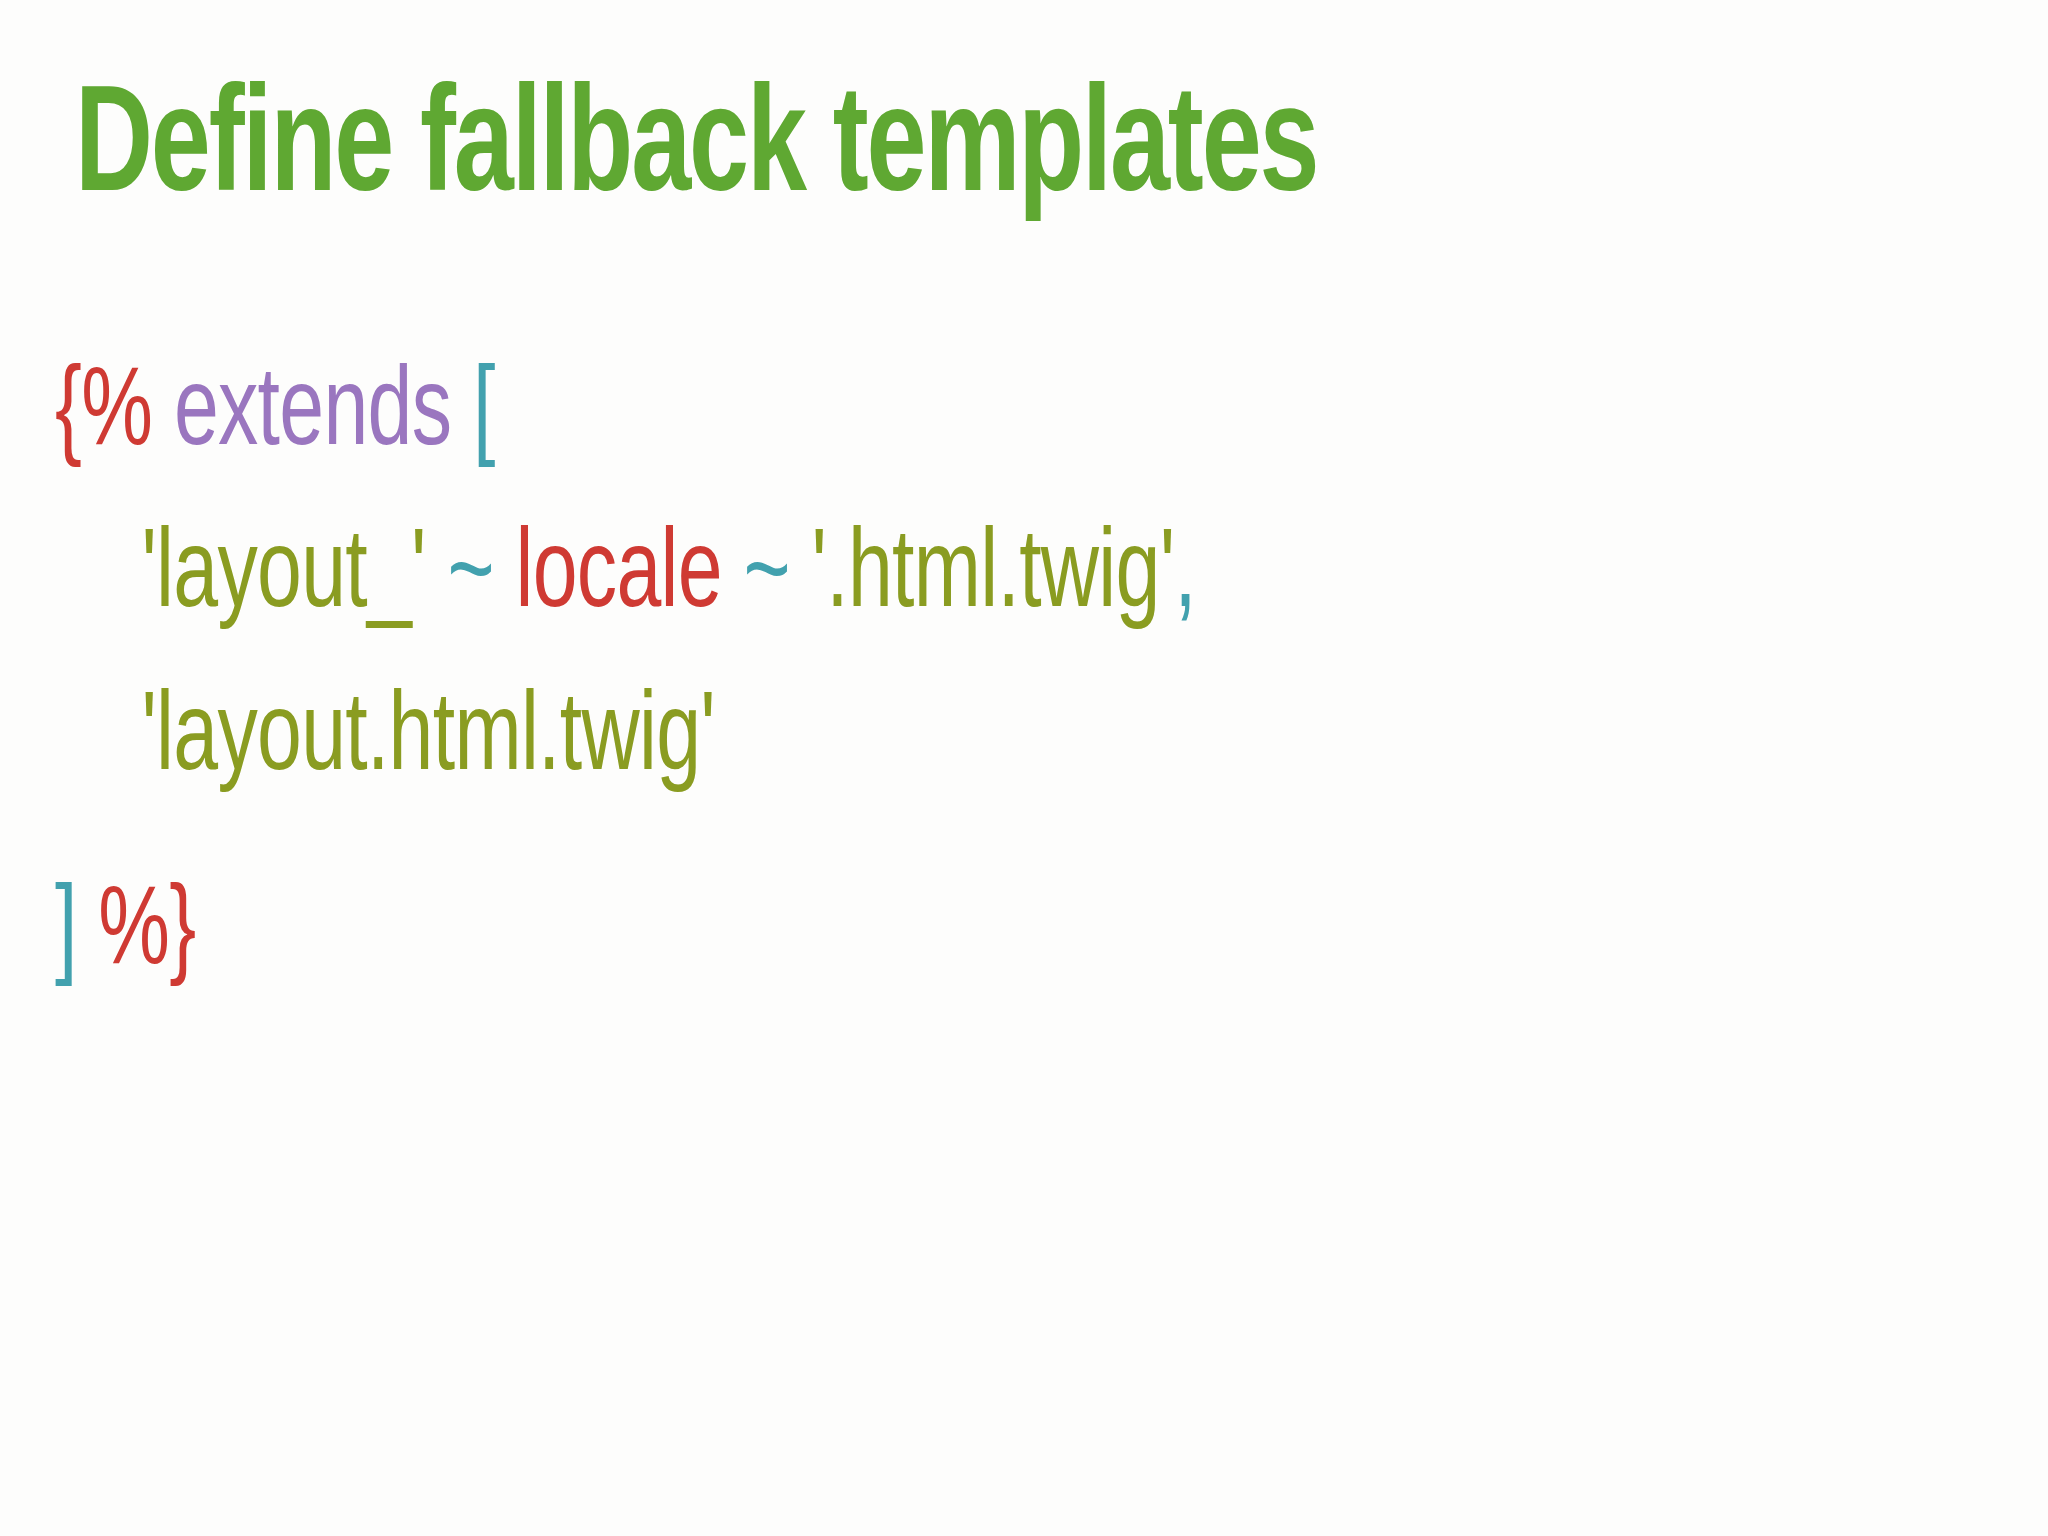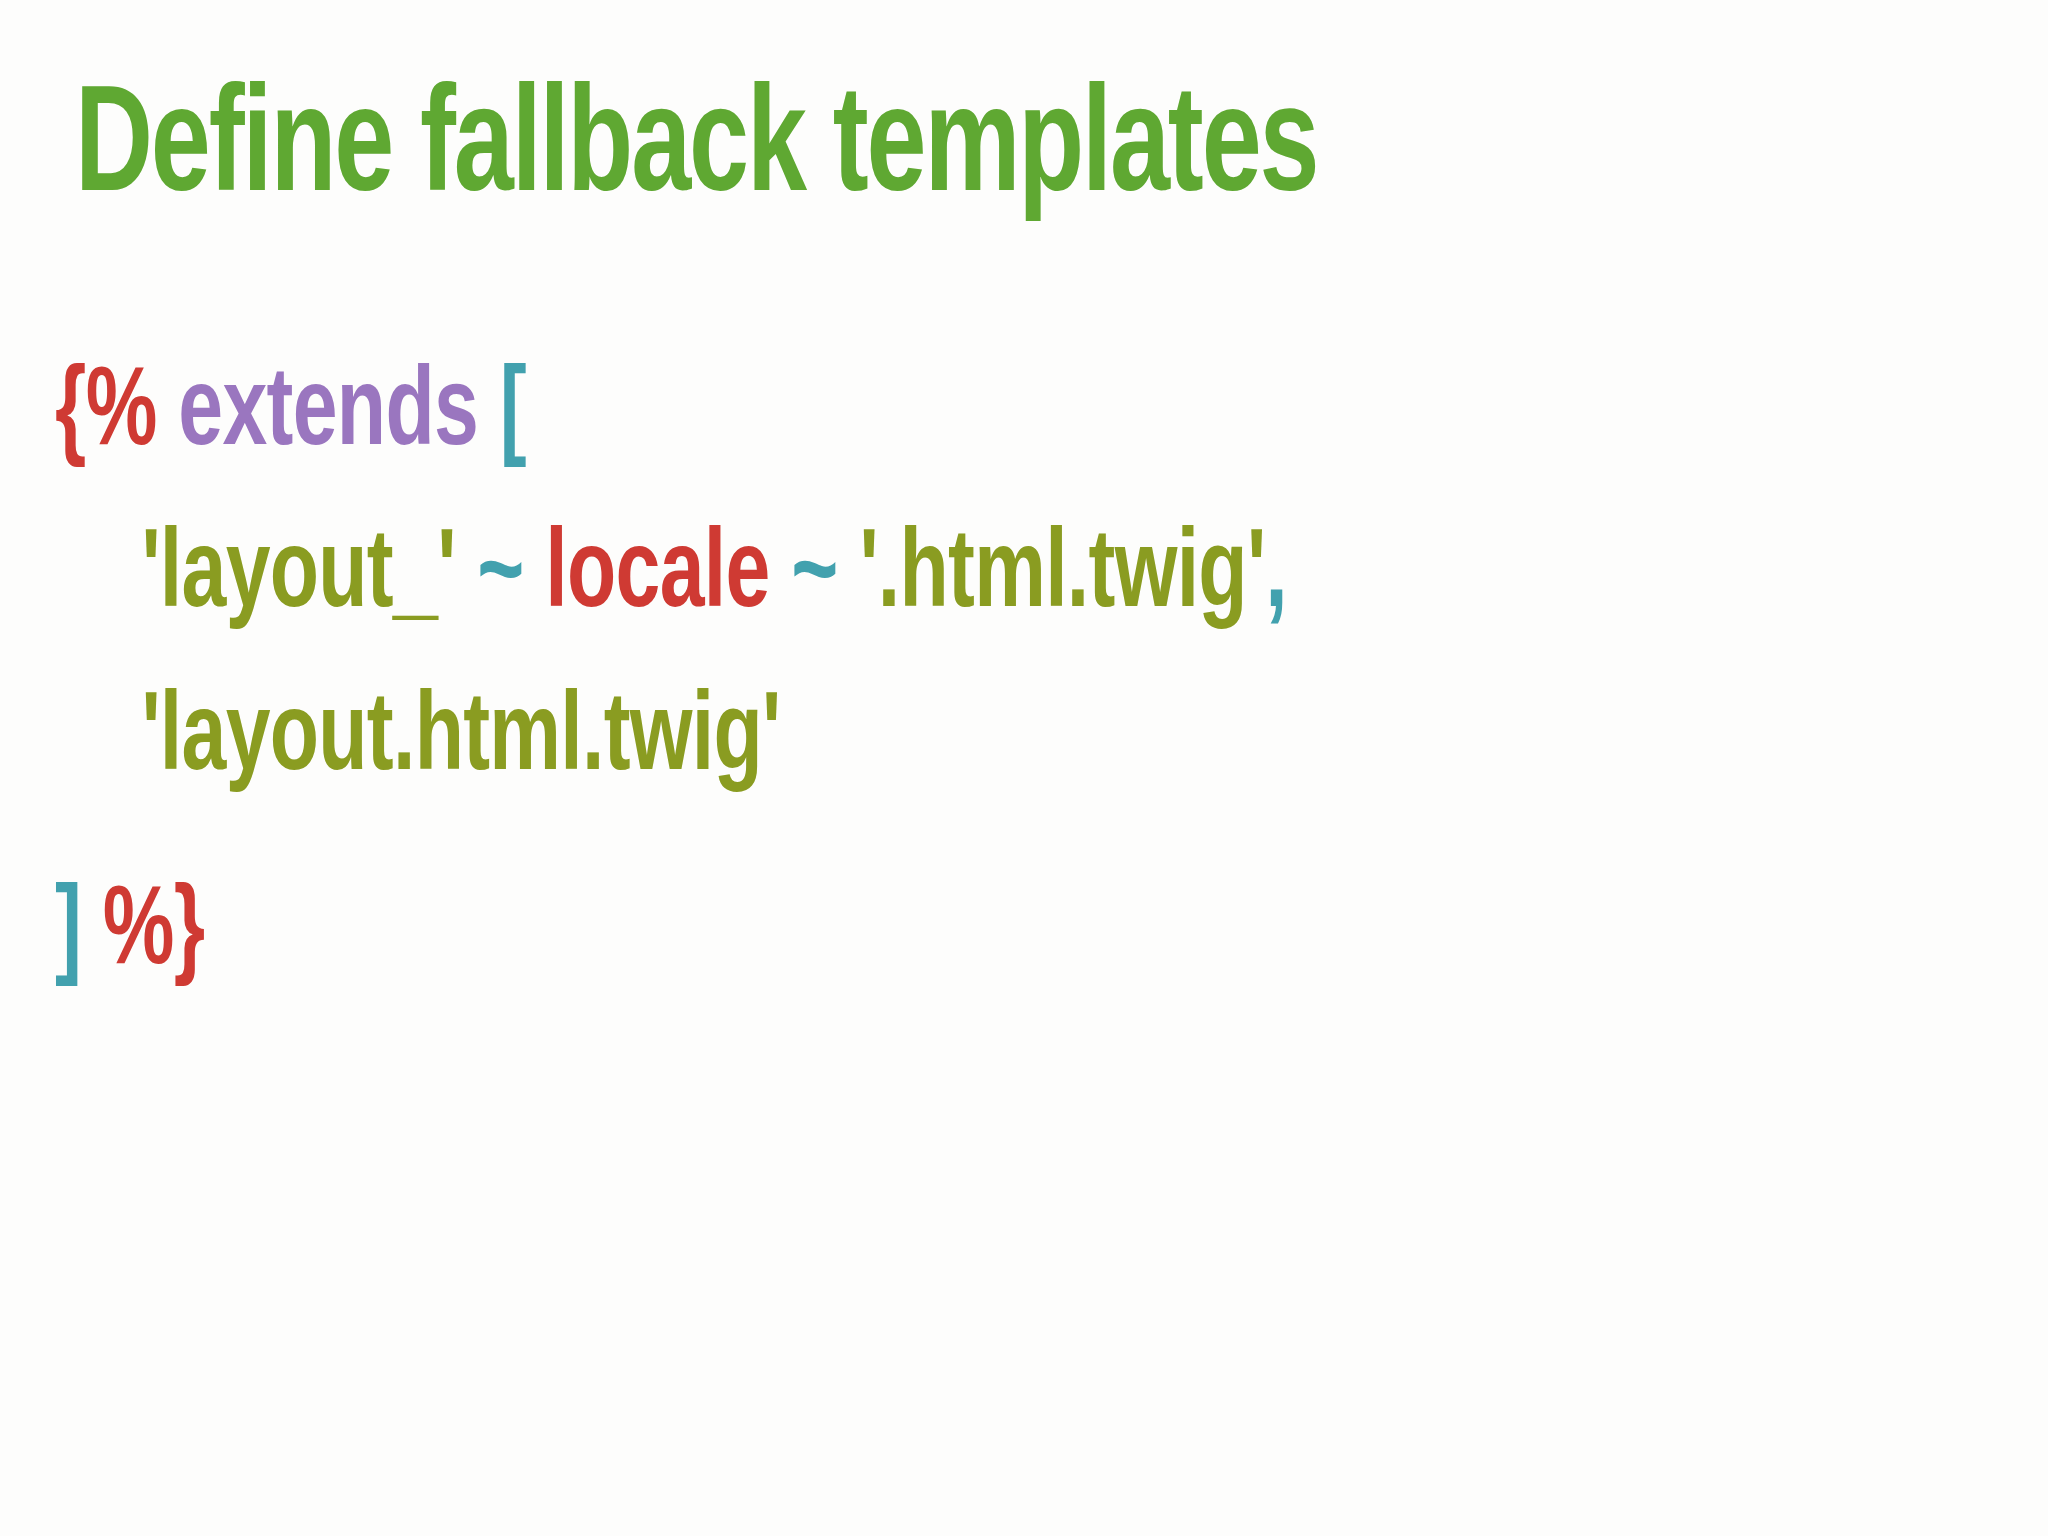--- a/index.html
+++ b/index.html
@@ -38,7 +38,7 @@
   .code {
     margin-top: 100px;
     font-size: 112px;
-    font-weight: bold;
+    font-weight: normal;
     line-height: 1.45;
     letter-spacing: -1px;
   }

